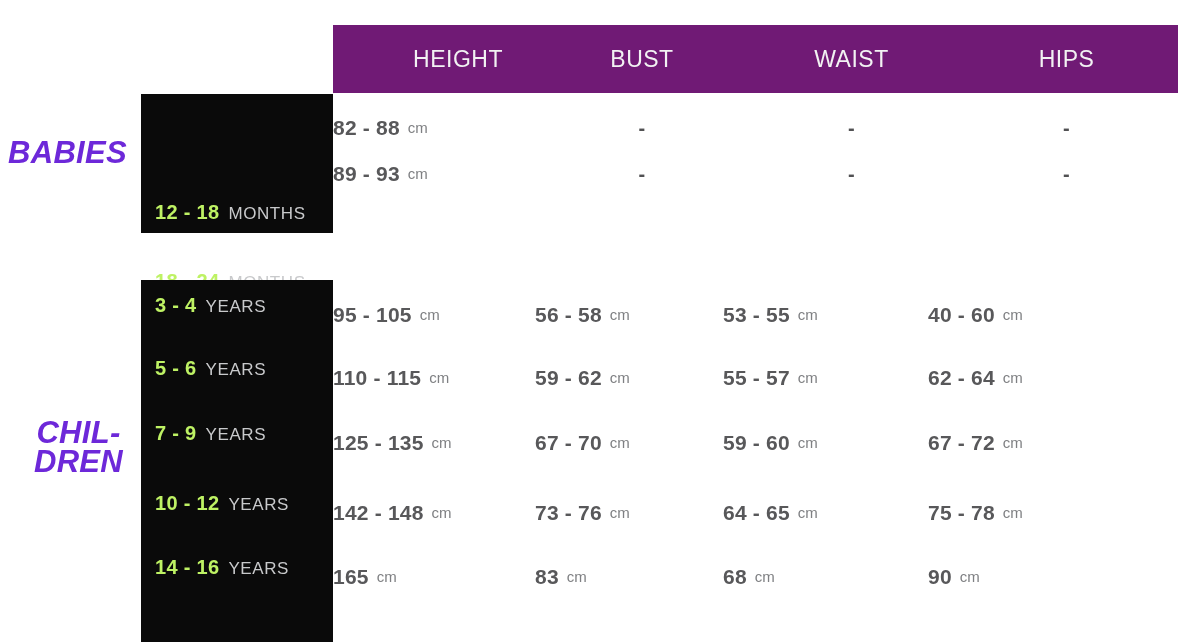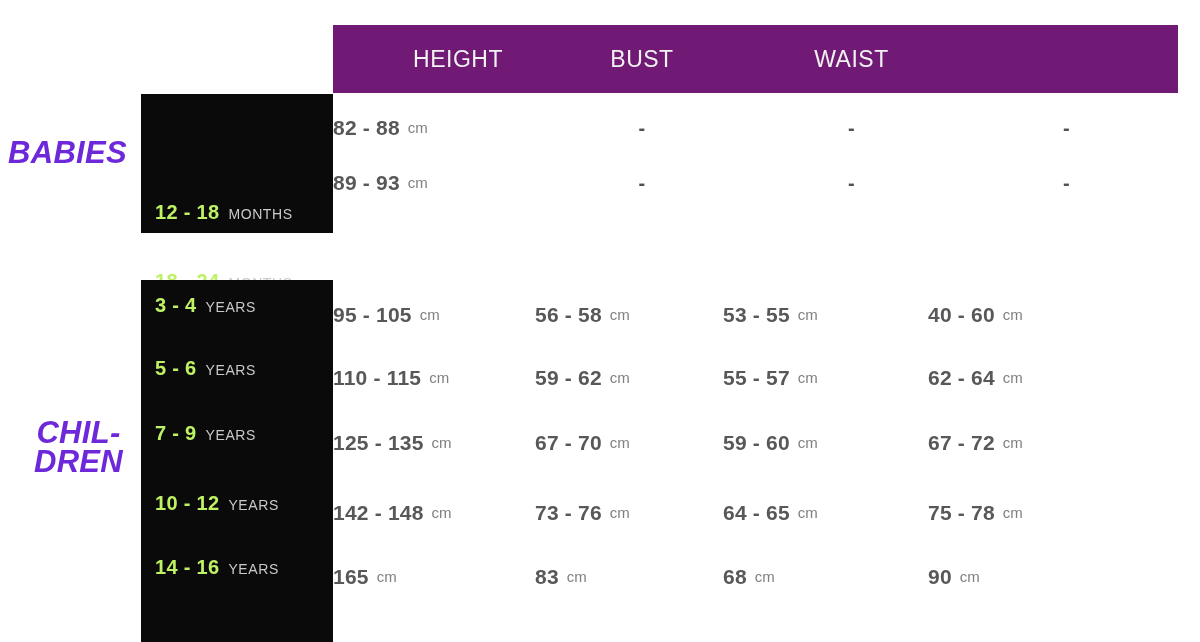--- a/index.html
+++ b/index.html
@@ -64,6 +64,7 @@
     <span class="head-cell c1">HEIGHT</span>
     <span class="head-cell c2">BUST</span>
     <span class="head-cell c3">WAIST</span>
+    <span class="head-cell c4">HIPS</span>
   </div>
 
   <div class="section-label babies-label">BABIES</div>

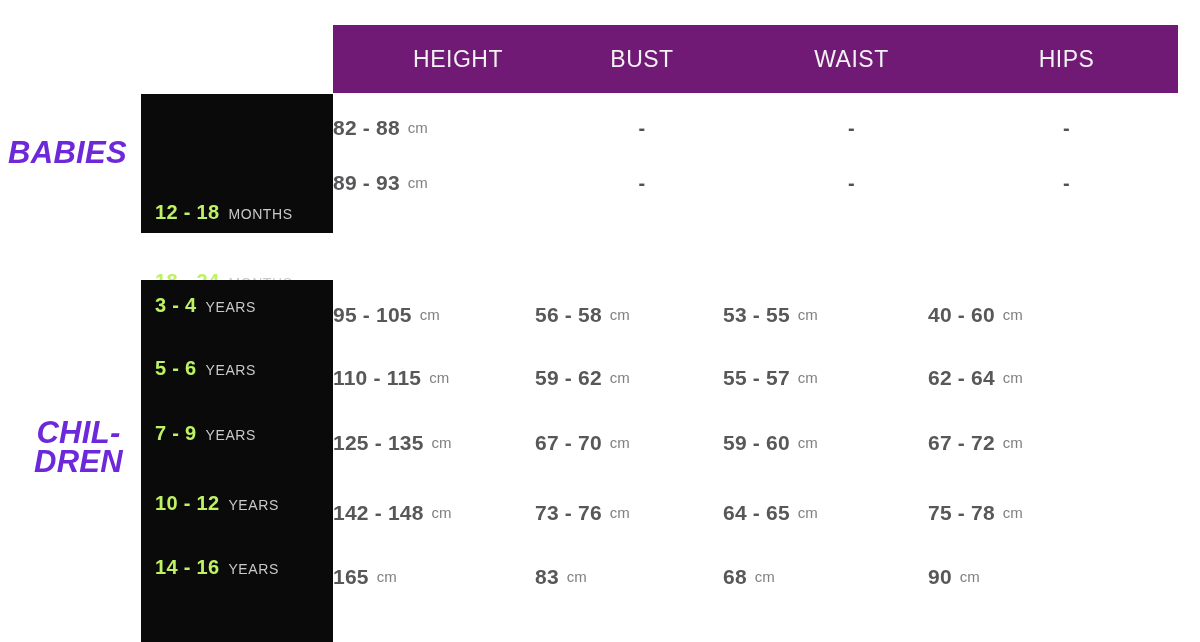--- a/index.html
+++ b/index.html
@@ -41,7 +41,7 @@
   .children-label{right:1077px;top:418px;}
   
   .vrow{position:absolute;left:333px;width:845px;height:28px;}
-  .v-b0{top:114px;} .v-b1{top:169px;padding-left:19px;}
+  .v-b0{top:114px;} .v-b1{top:160px;padding-left:19px;}
   .v-k0{top:301px;} .v-k1{top:364px;} .v-k2{top:429px;} .v-k3{top:499px;} .v-k4{top:563px;}
   .cell{
     position:absolute;top:0;height:28px;line-height:28px;display:flex;

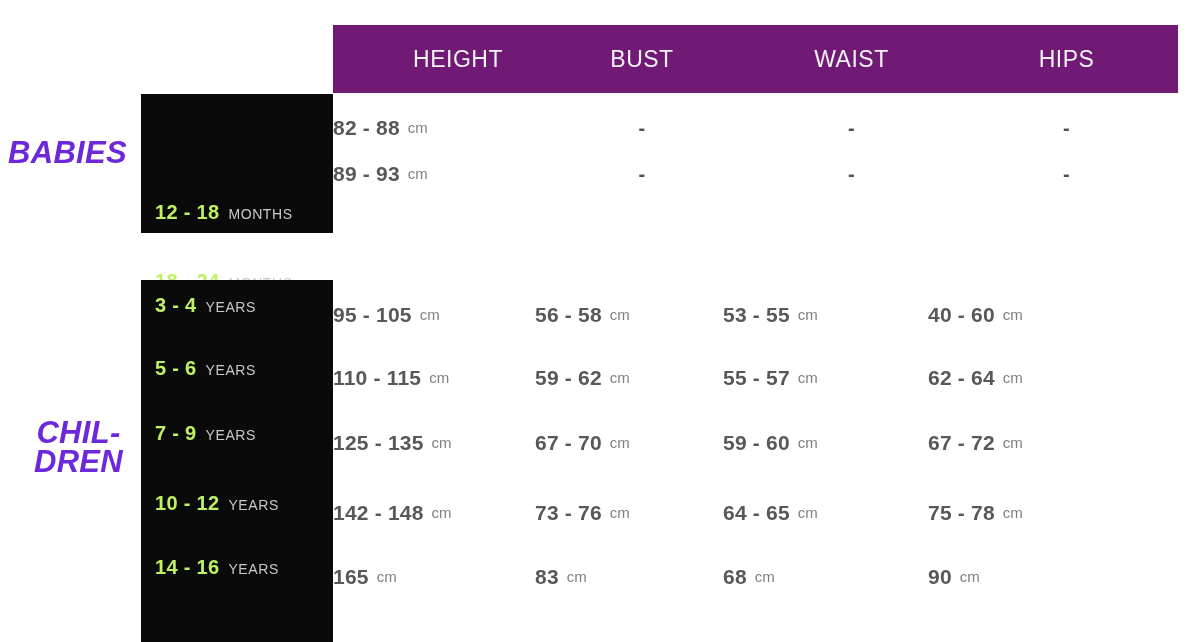--- a/index.html
+++ b/index.html
@@ -29,7 +29,7 @@
   .children-box{left:141px;top:280px;width:192px;height:406px;}
   .age-row{position:absolute;left:14px;height:28px;line-height:28px;white-space:nowrap;}
   .age{font-weight:bold;font-size:20px;color:#bef264;letter-spacing:0.3px;}
-  .age-unit{font-size:14px;color:#c8c9cb;margin-left:9px;letter-spacing:0.6px;}
+  .age-unit{font-size:17px;color:#c8c9cb;margin-left:9px;letter-spacing:0.6px;}
   .b-r0{top:104px;} .b-r1{top:173px;}
   .k-r0{top:11px;} .k-r1{top:74px;} .k-r2{top:139px;} .k-r3{top:209px;} .k-r4{top:273px;}
   

